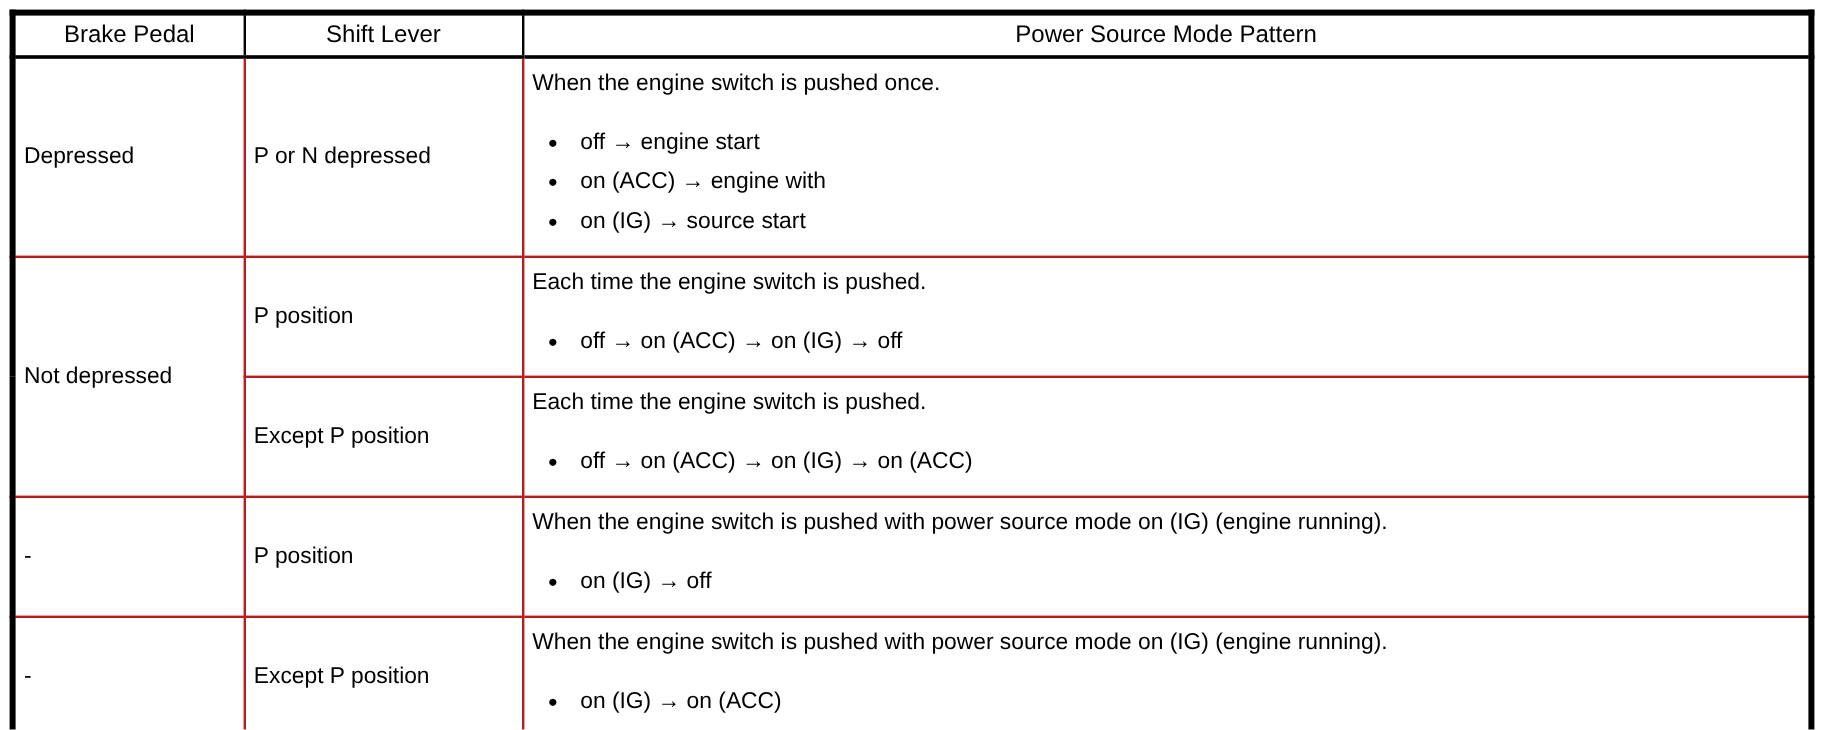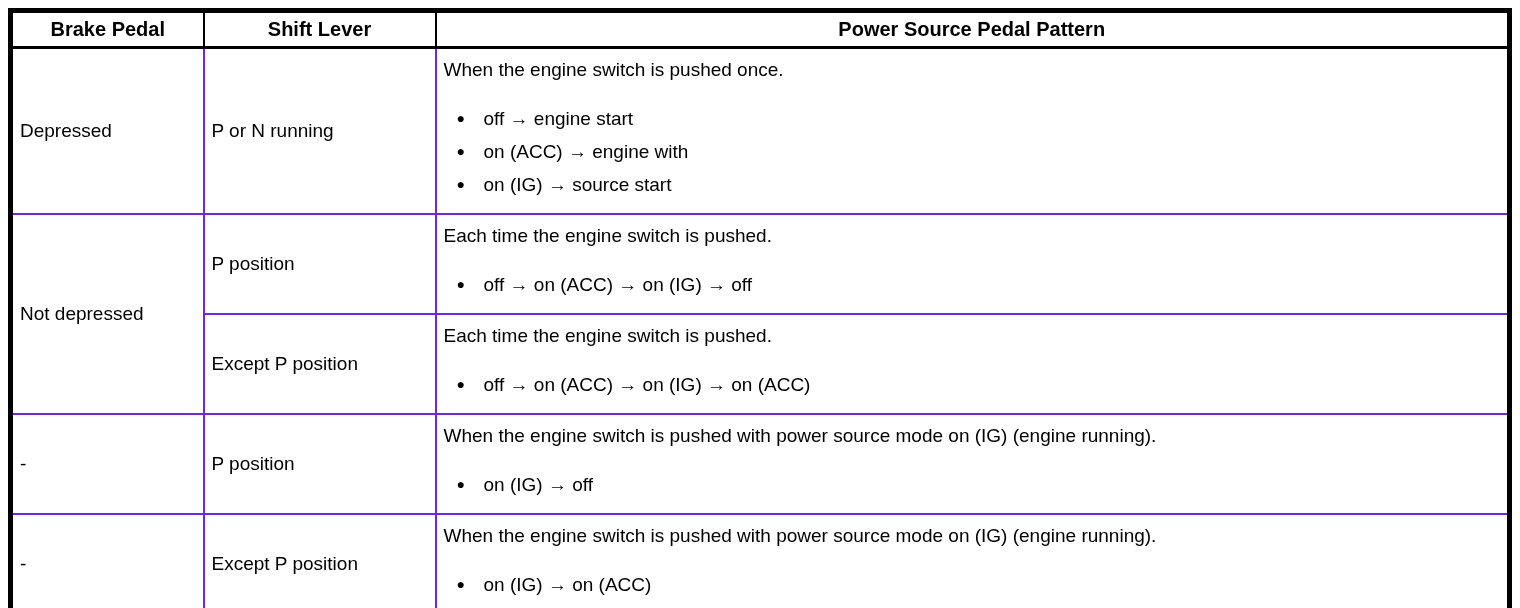--- a/index.html
+++ b/index.html
@@ -26,7 +26,7 @@
     border: 2px solid #000000;
     border-bottom: 3px solid #000000;
     font-size: 20px;
-    font-weight: bold;
+    font-weight: normal;
     text-align: center;
     padding: 5px 4px;
     height: 36px;

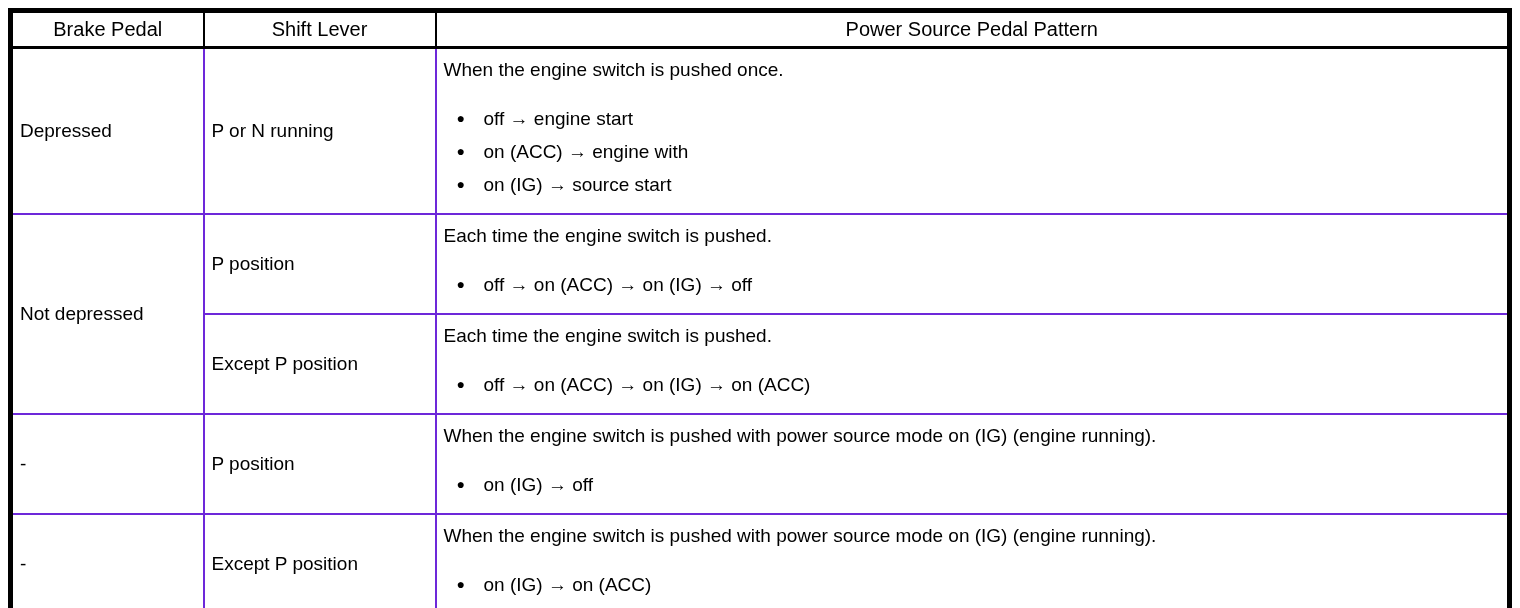--- a/index.html
+++ b/index.html
@@ -79,7 +79,7 @@
       <tr>
         <th>Brake Pedal</th>
         <th>Shift Lever</th>
-        <th>Power Source Pedal Pattern</th>
+        <th>Power Source Mode Pattern</th>
       </tr>
     </thead>
     <tbody>

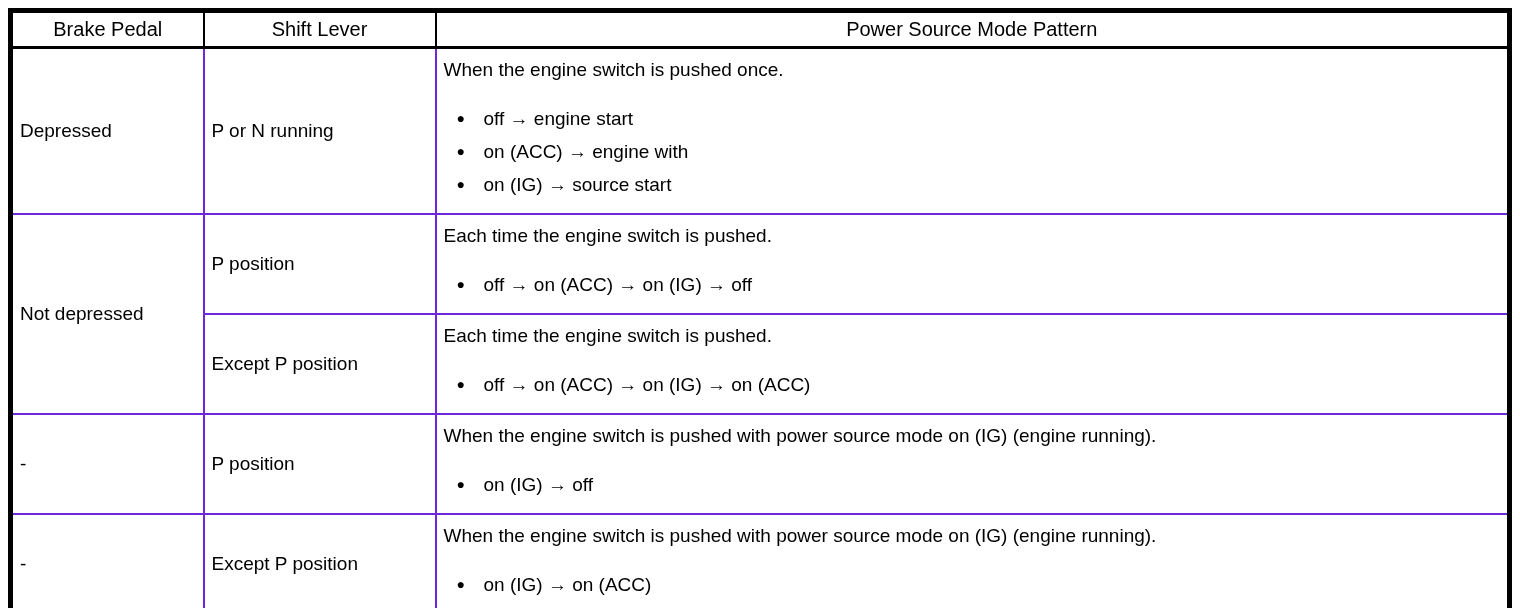--- a/index.html
+++ b/index.html
@@ -33,7 +33,7 @@
     box-sizing: border-box;
   }
   td {
-    border: 2px solid #6d28d9;
+    border: 2px solid #b91c1c;
     font-size: 19px;
     vertical-align: middle;
     padding: 4px 4px 4px 7px;

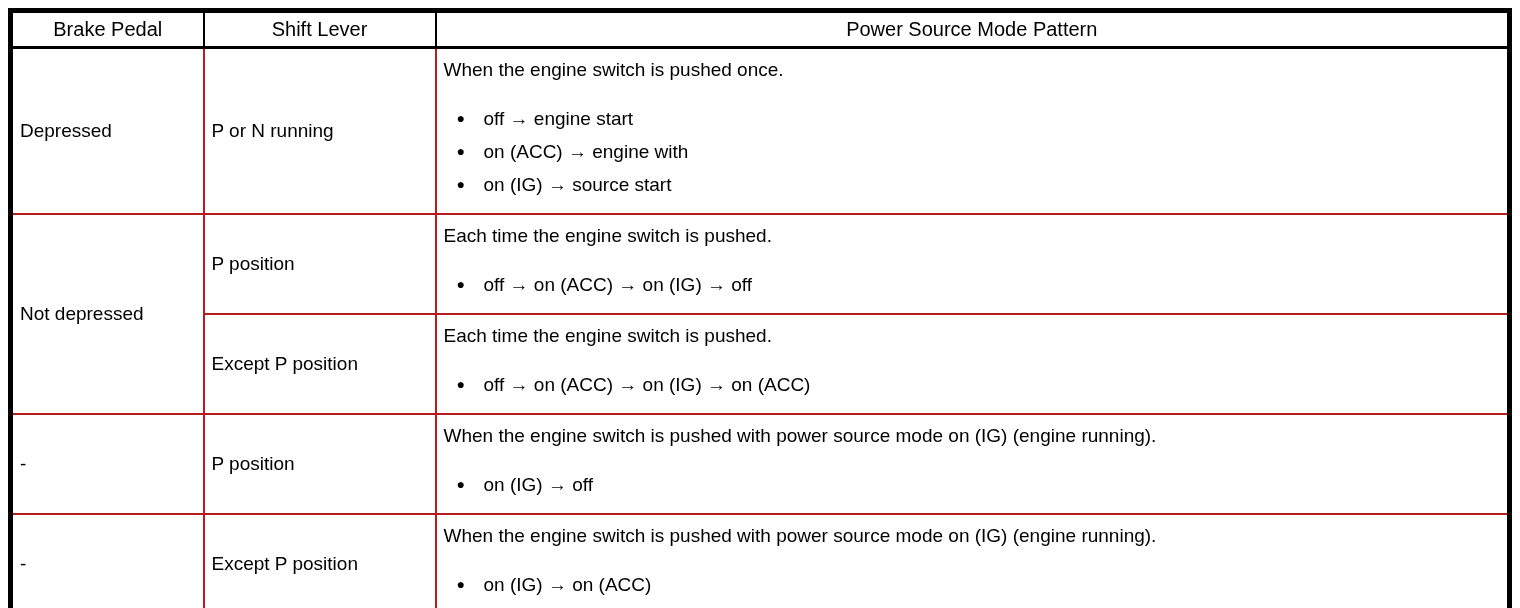--- a/index.html
+++ b/index.html
@@ -85,7 +85,7 @@
     <tbody>
       <tr class="h1">
         <td>Depressed</td>
-        <td>P or N running</td>
+        <td>P or N depressed</td>
         <td class="pattern">
           <p class="intro">When the engine switch is pushed once.</p>
           <div class="items">

